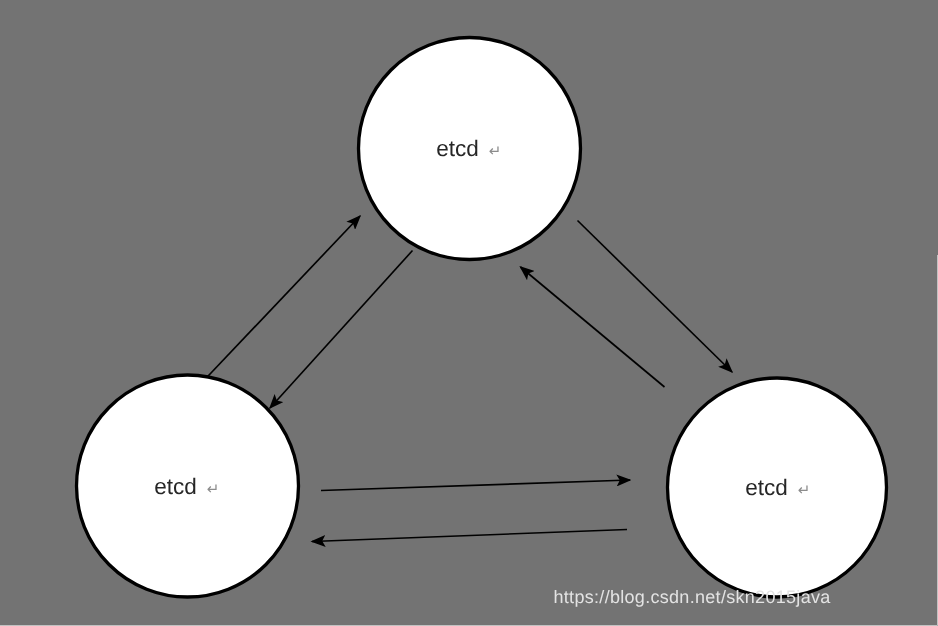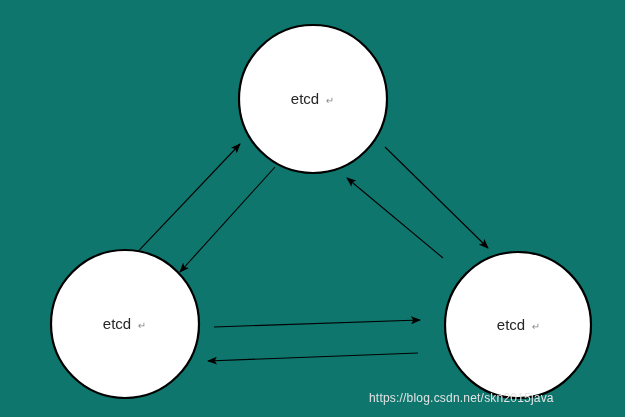--- a/index.html
+++ b/index.html
@@ -14,7 +14,7 @@
     position: relative;
     width: 625px;
     height: 417px;
-    background: #0f766e;
+    background: #737373;
     overflow: hidden;
   }
   #diagram-svg {

